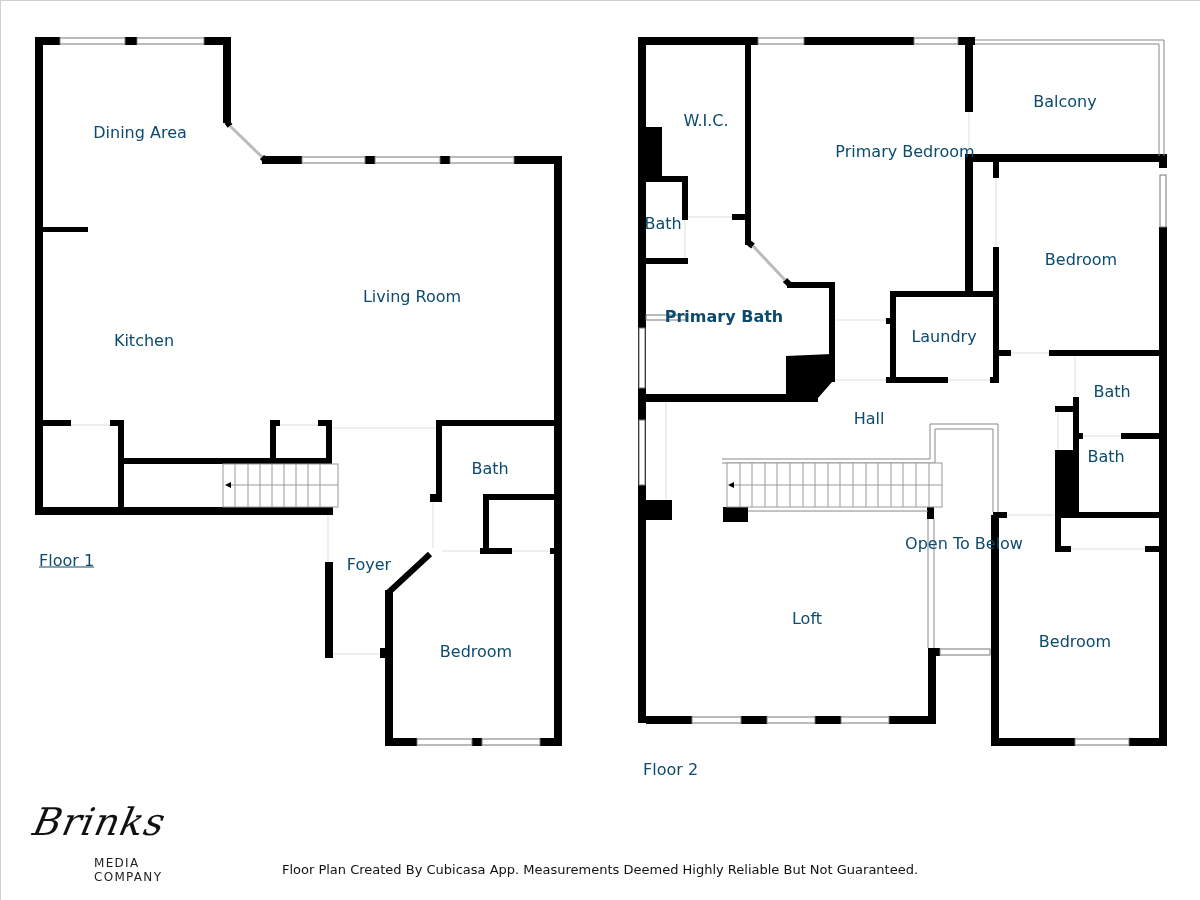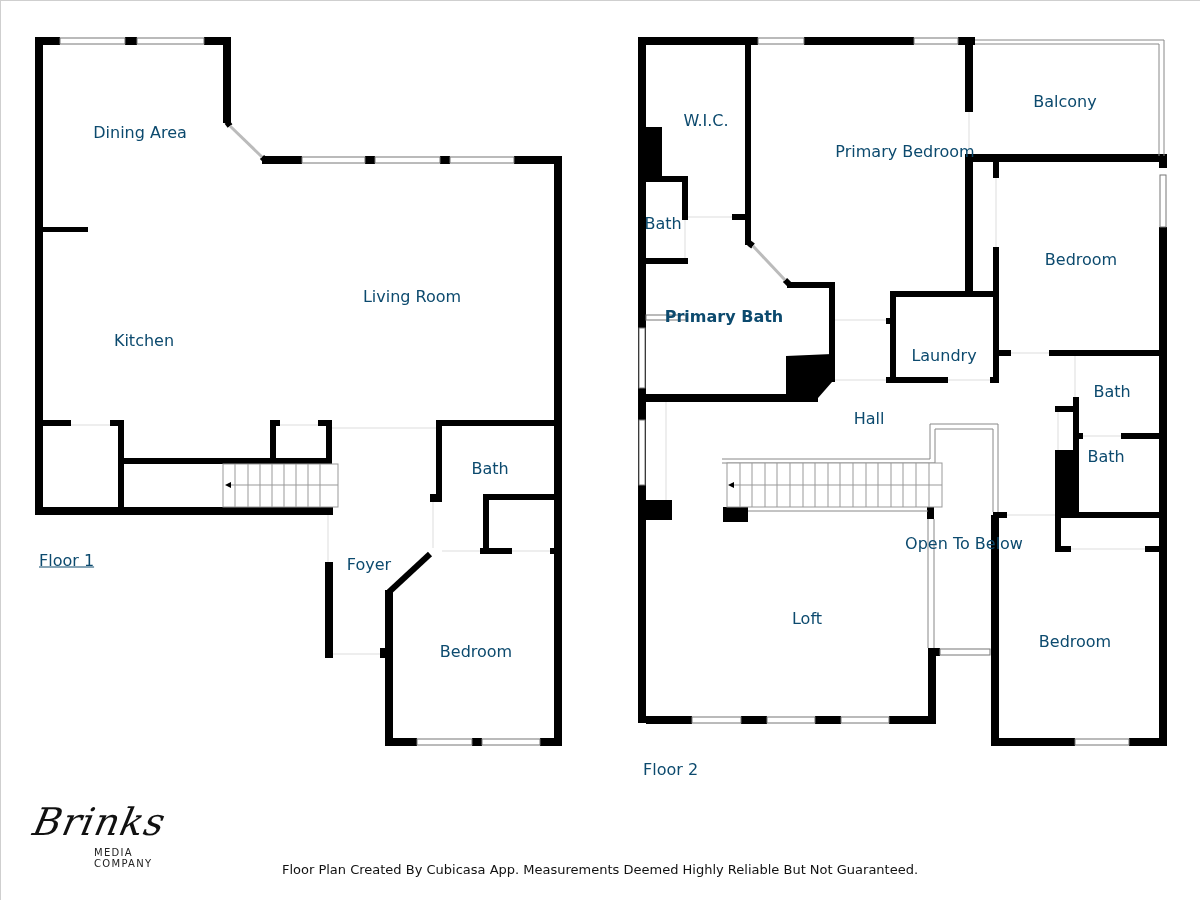--- a/index.html
+++ b/index.html
@@ -273,7 +273,7 @@
 <div class="label" style="left:663px; top:223px;">Bath</div>
 <div class="label" style="left:724px; top:316px;font-weight:bold;">Primary Bath</div>
 <div class="label" style="left:1081px; top:259px;">Bedroom</div>
-<div class="label" style="left:944px; top:336px;margin-top:19px;">Laundry</div>
+<div class="label" style="left:944px; top:336px;">Laundry</div>
 <div class="label" style="left:869px; top:418px;">Hall</div>
 <div class="label" style="left:1112px; top:391px;">Bath</div>
 <div class="label" style="left:1106px; top:456px;">Bath</div>

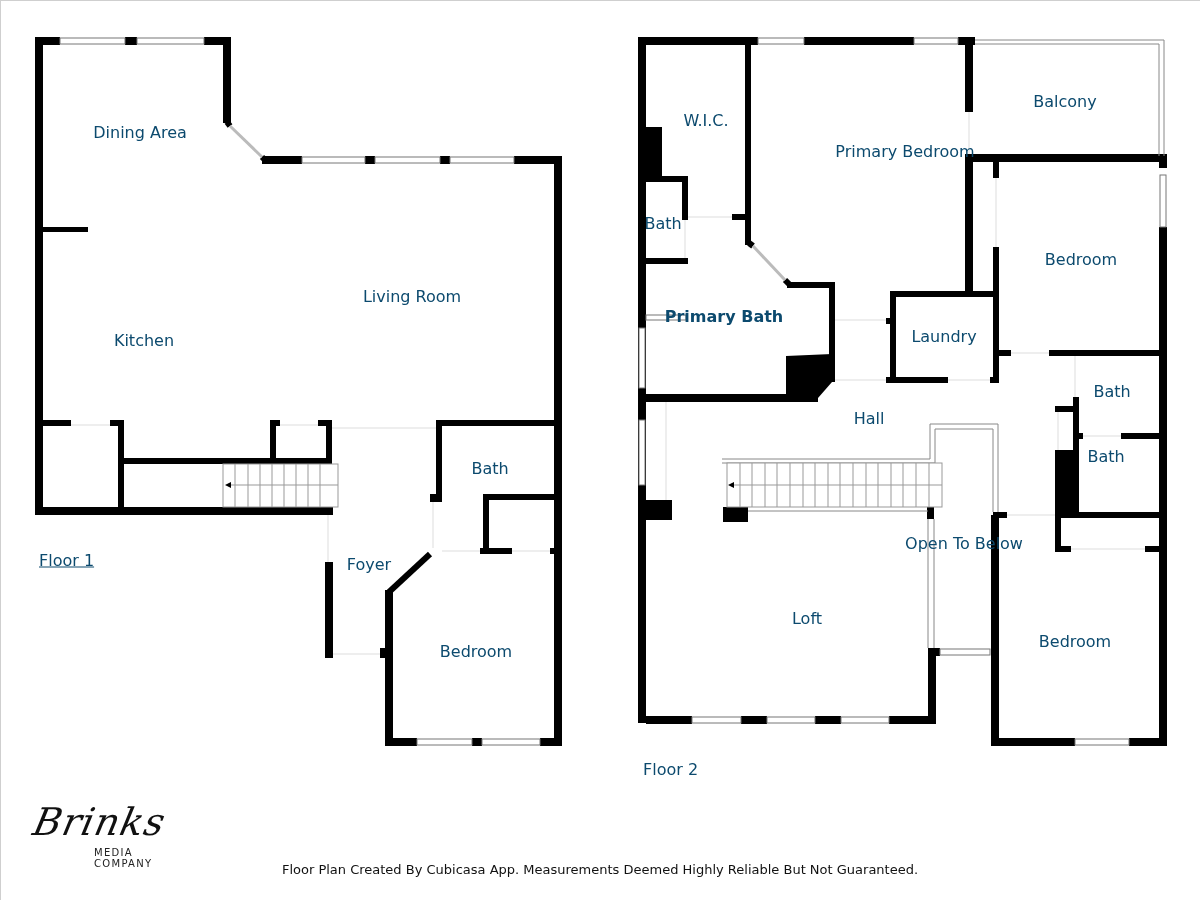--- a/index.html
+++ b/index.html
@@ -11,7 +11,7 @@
   .footer { position: absolute; left: 600px; top: 869px; transform: translate(-50%, -50%); font-size: 13px; color: #111; white-space: nowrap; }
   .logo { position: absolute; left: 26px; top: 800px; width: 140px; height: 80px; }
   .logo .script { position: absolute; left: 8px; top: 0px; font-family: "DejaVu Serif", serif; font-style: italic; font-size: 38px; letter-spacing: 1px; color: #111; transform: skewX(-12deg); }
-  .logo .sub { position: absolute; left: 68px; top: 47px; font-size: 10px; letter-spacing: 1.3px; color: #222; }
+  .logo .sub { position: absolute; left: 68px; top: 56px; font-size: 12px; letter-spacing: 1.3px; color: #222; }
 </style>
 </head>
 <body>

